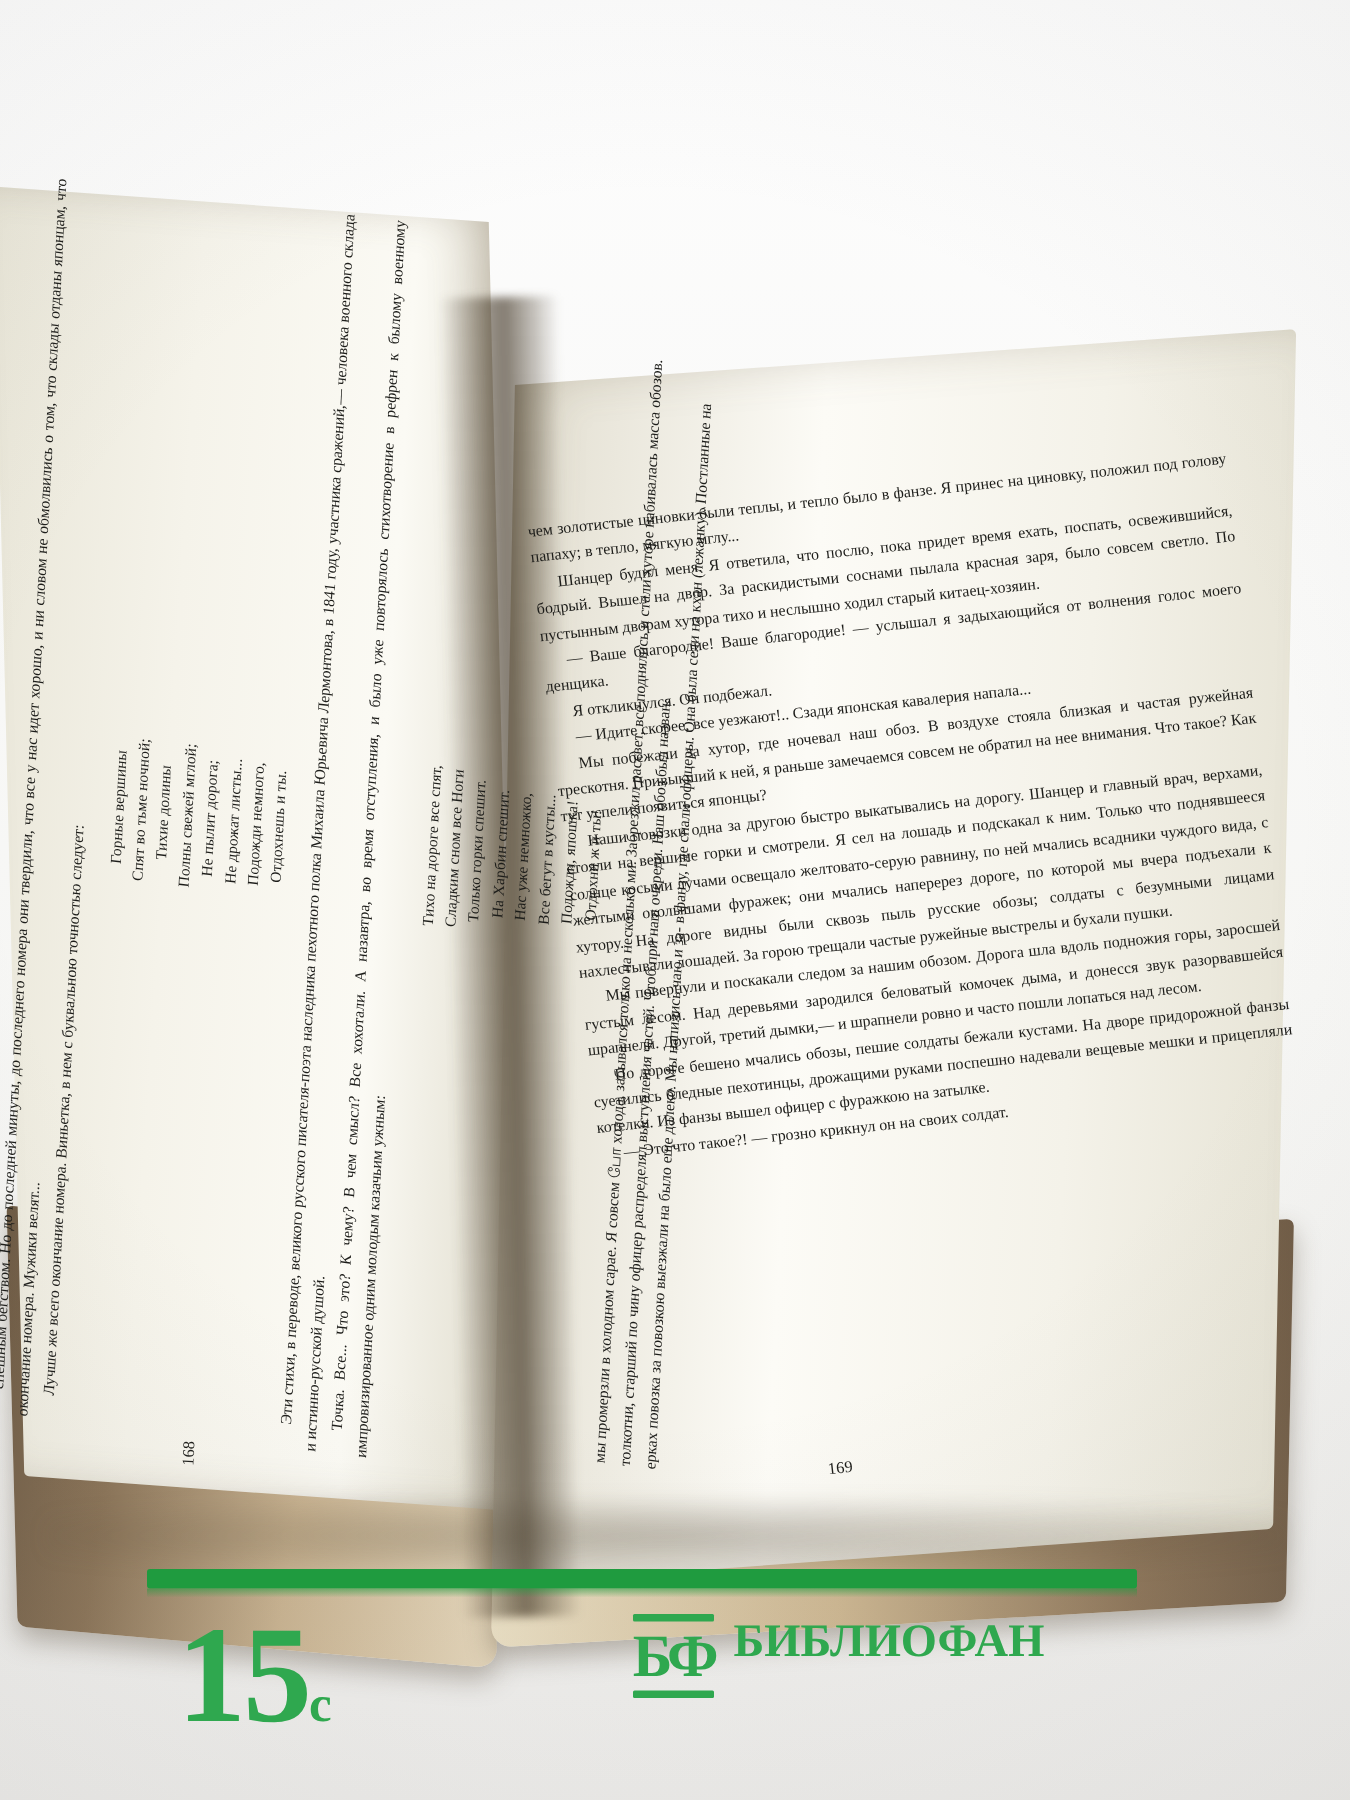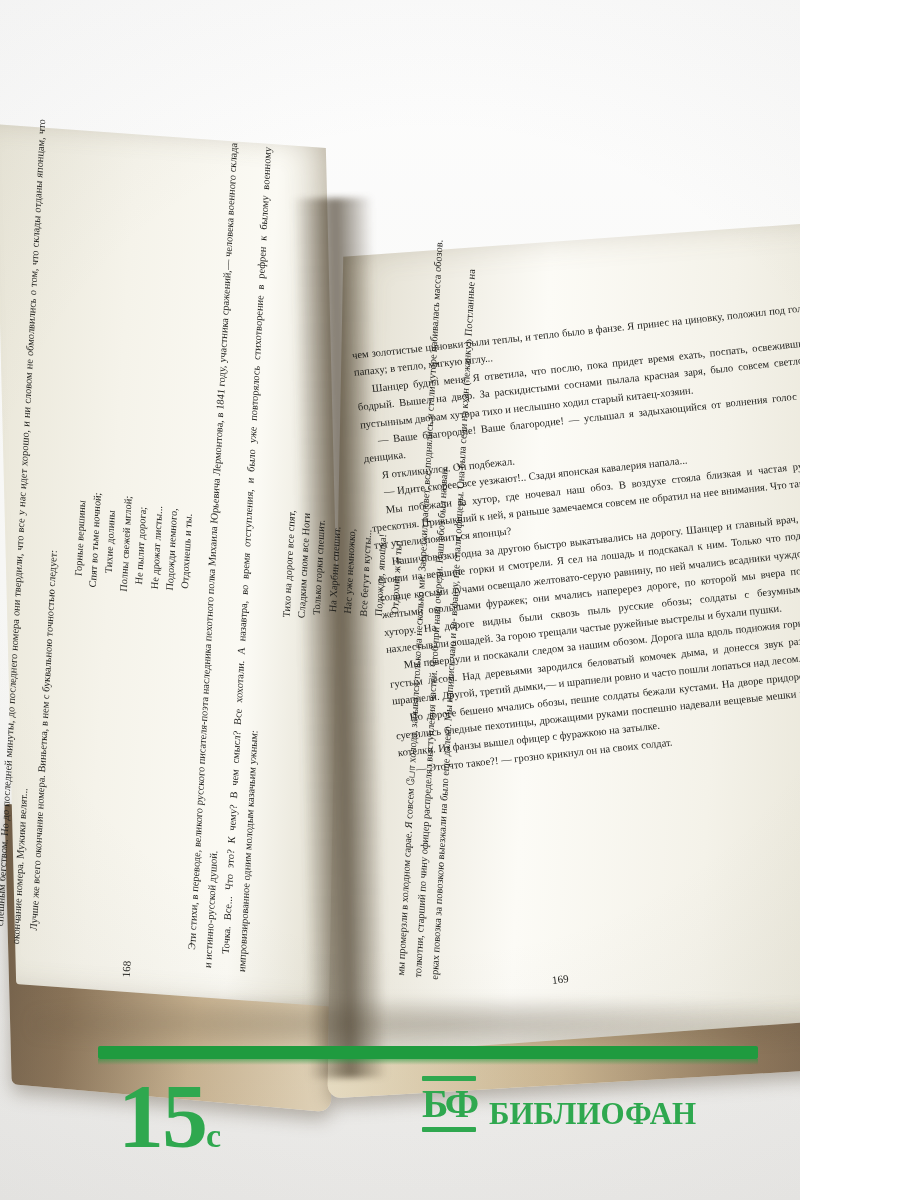--- a/index.html
+++ b/index.html
@@ -19,7 +19,7 @@
   #photo {
     position: absolute;
     left: 0; top: 0;
-    width: 800px;
+    width: 900px;
     height: 1200px;
     background: #ffffff;
     overflow: hidden;

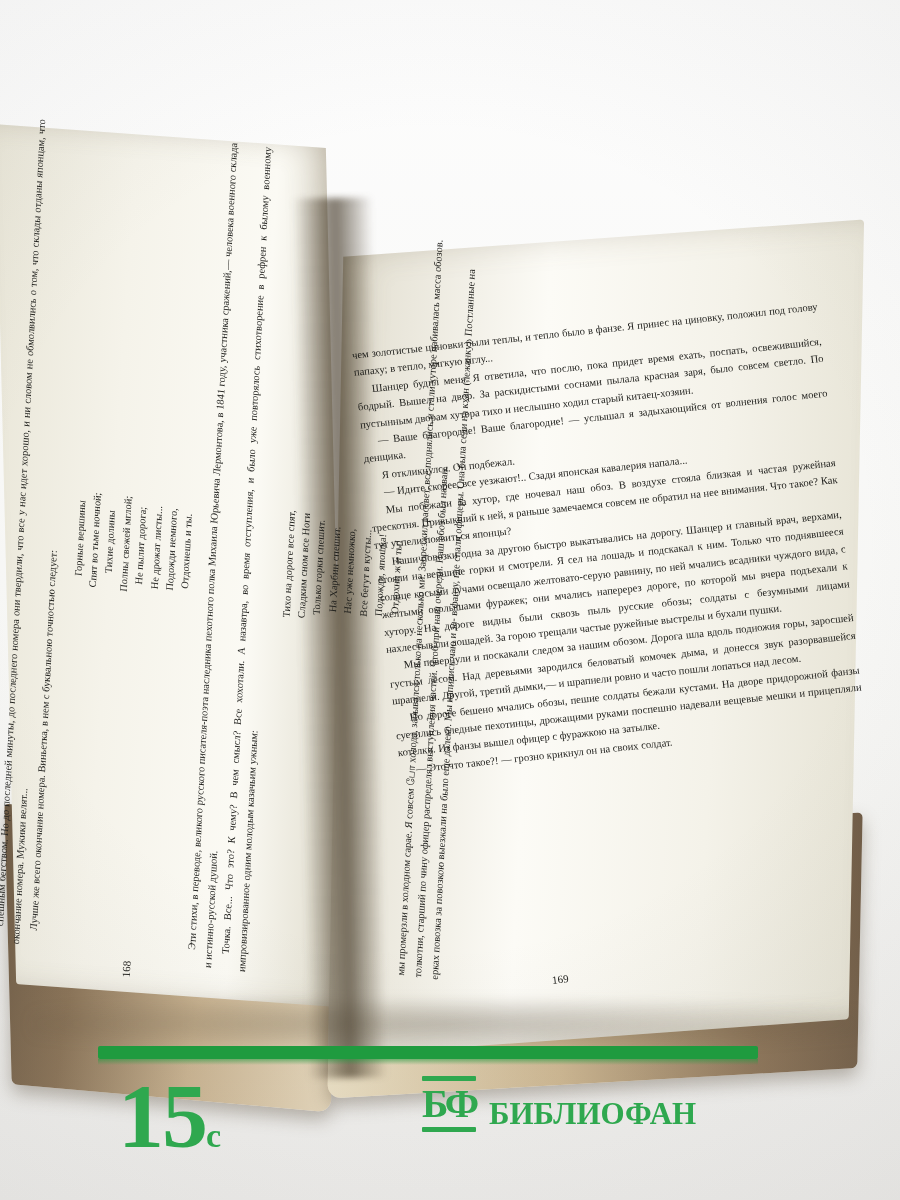--- a/index.html
+++ b/index.html
@@ -232,7 +232,7 @@
     top: 1076px;
     z-index: 71;
     display: flex;
-    align-items: flex-end;
+    align-items: flex-start;
     gap: 9px;
   }
   .wm-logo-mark {

